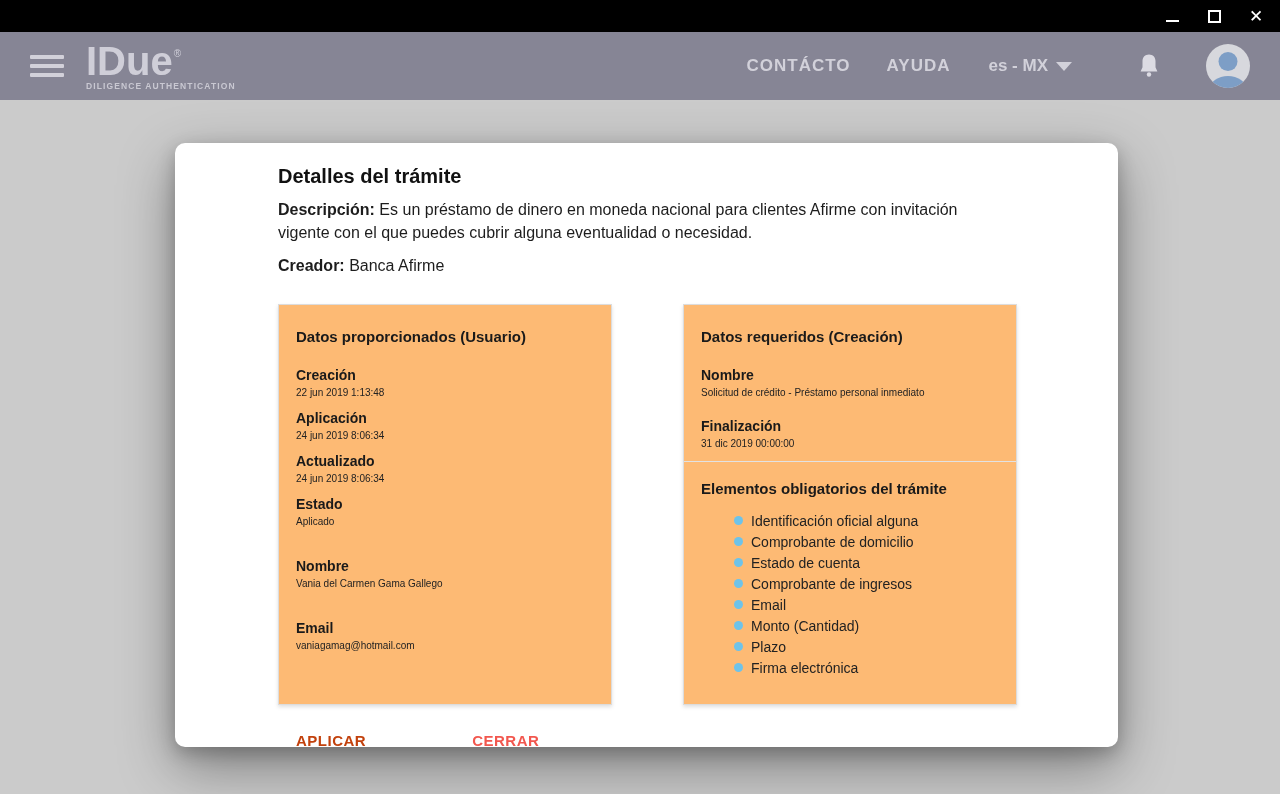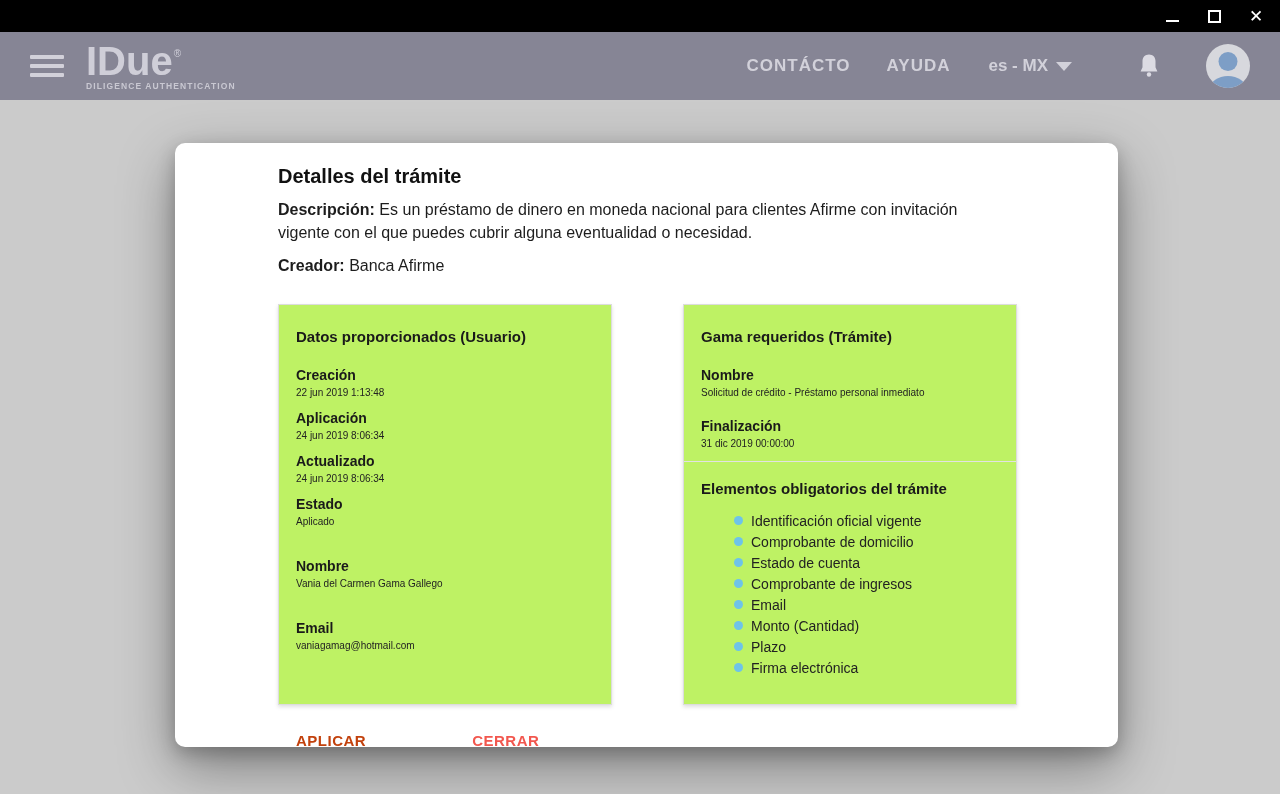--- a/index.html
+++ b/index.html
@@ -42,7 +42,7 @@
   .modal-creator { font-size:16px; color:#1d1d1d; margin-top:13px; }
 
   .cards { display:flex; gap:71px; margin-top:29px; }
-  .card { width:334px; height:401px; background:#bef264; border:1px solid #dcdcdc; box-shadow:0 2px 4px rgba(0,0,0,0.13); padding:23px 17px 0 17px; overflow:hidden; }
+  .card { width:334px; height:401px; background:#fdba74; border:1px solid #dcdcdc; box-shadow:0 2px 4px rgba(0,0,0,0.13); padding:23px 17px 0 17px; overflow:hidden; }
   .card-title { font-size:15px; font-weight:700; color:#1a1a1a; margin-bottom:22px; }
   .field { margin-bottom:12px; }
   .field-label { font-size:14px; font-weight:700; color:#1a1a1a; margin-bottom:4px; }

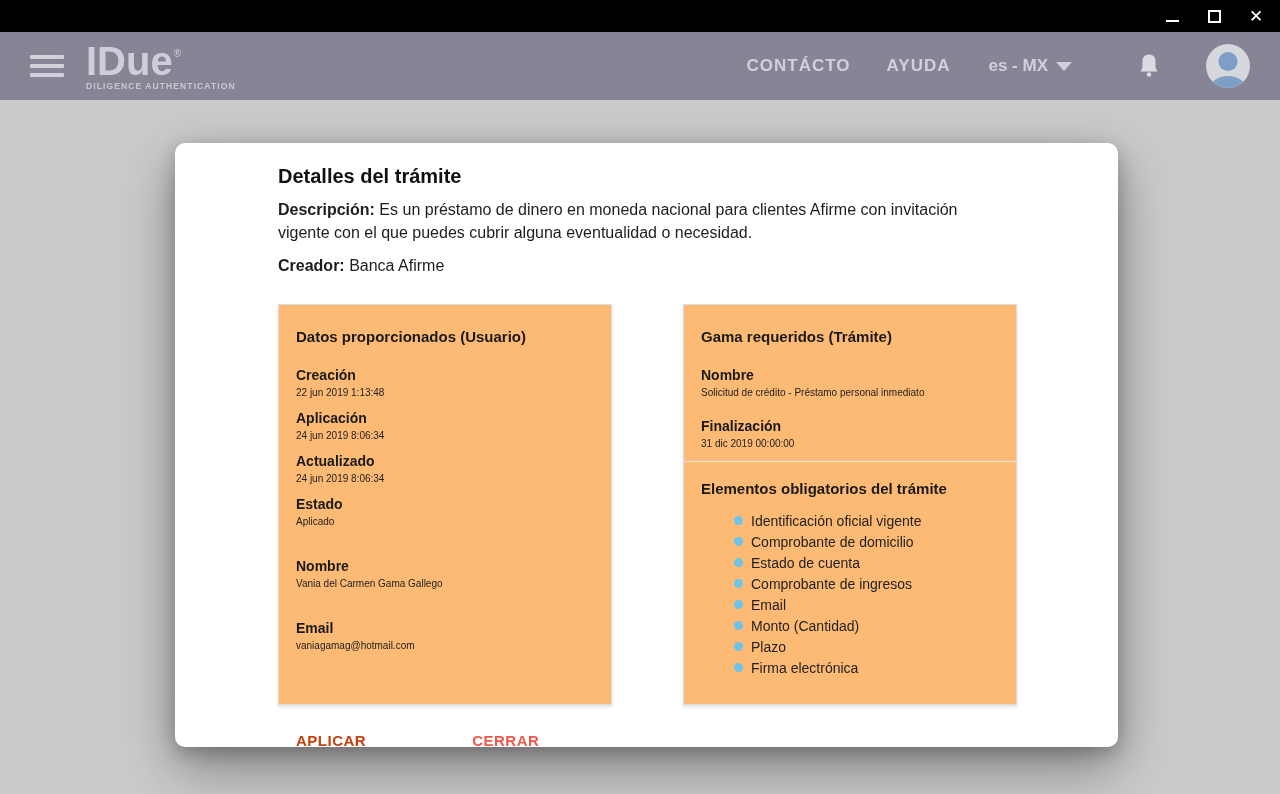--- a/index.html
+++ b/index.html
@@ -148,7 +148,7 @@
       </div>
 
       <div class="card">
-        <div class="card-title">Gama requeridos (Trámite)</div>
+        <div class="card-title">Datos requeridos (Creación)</div>
         <div class="field">
           <div class="field-label">Nombre</div>
           <div class="field-value nowrap">Solicitud de crédito - Préstamo personal inmediato</div>

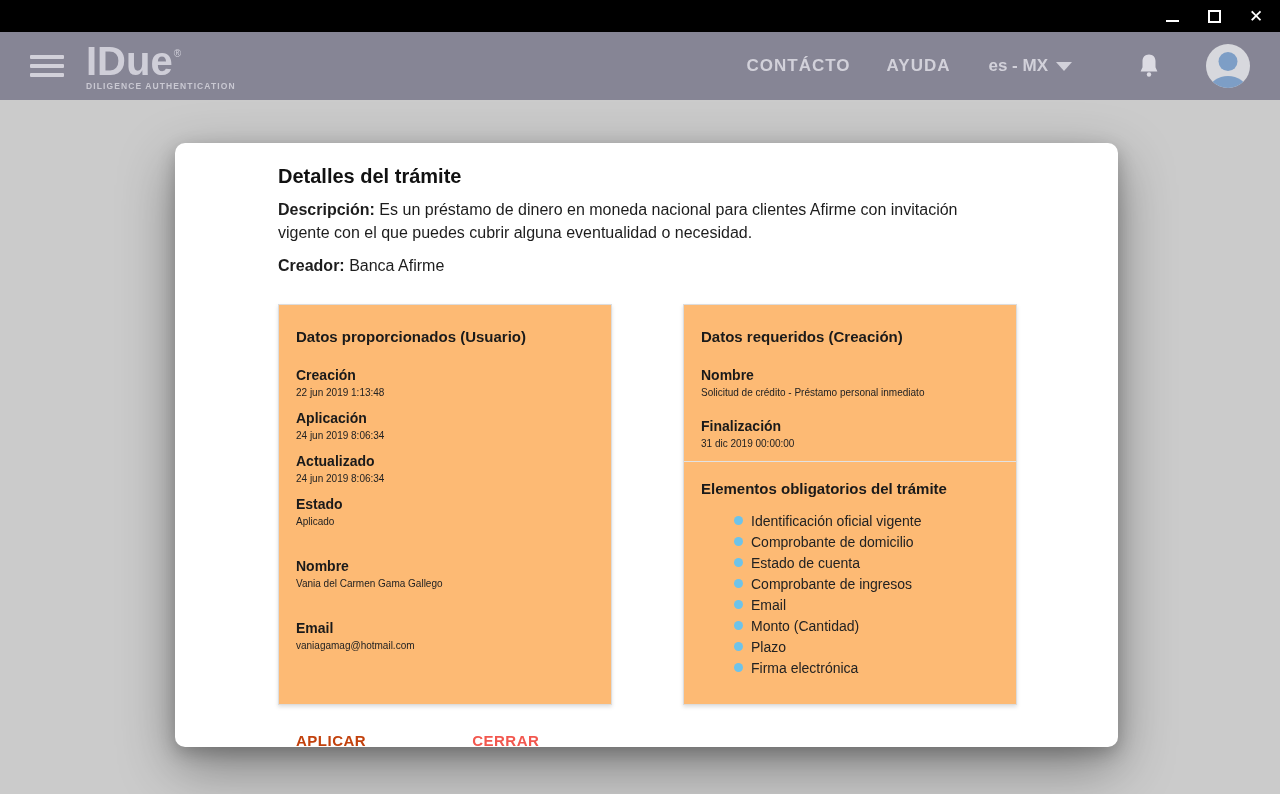--- a/index.html
+++ b/index.html
@@ -162,7 +162,7 @@
         <ul class="req-list">
           <li>
               <span class="dot"></span>
-              <span>Identificación oficial vigente</span>
+              <span>Identificación oficial alguna</span>
             </li>
           <li>
               <span class="dot"></span>

